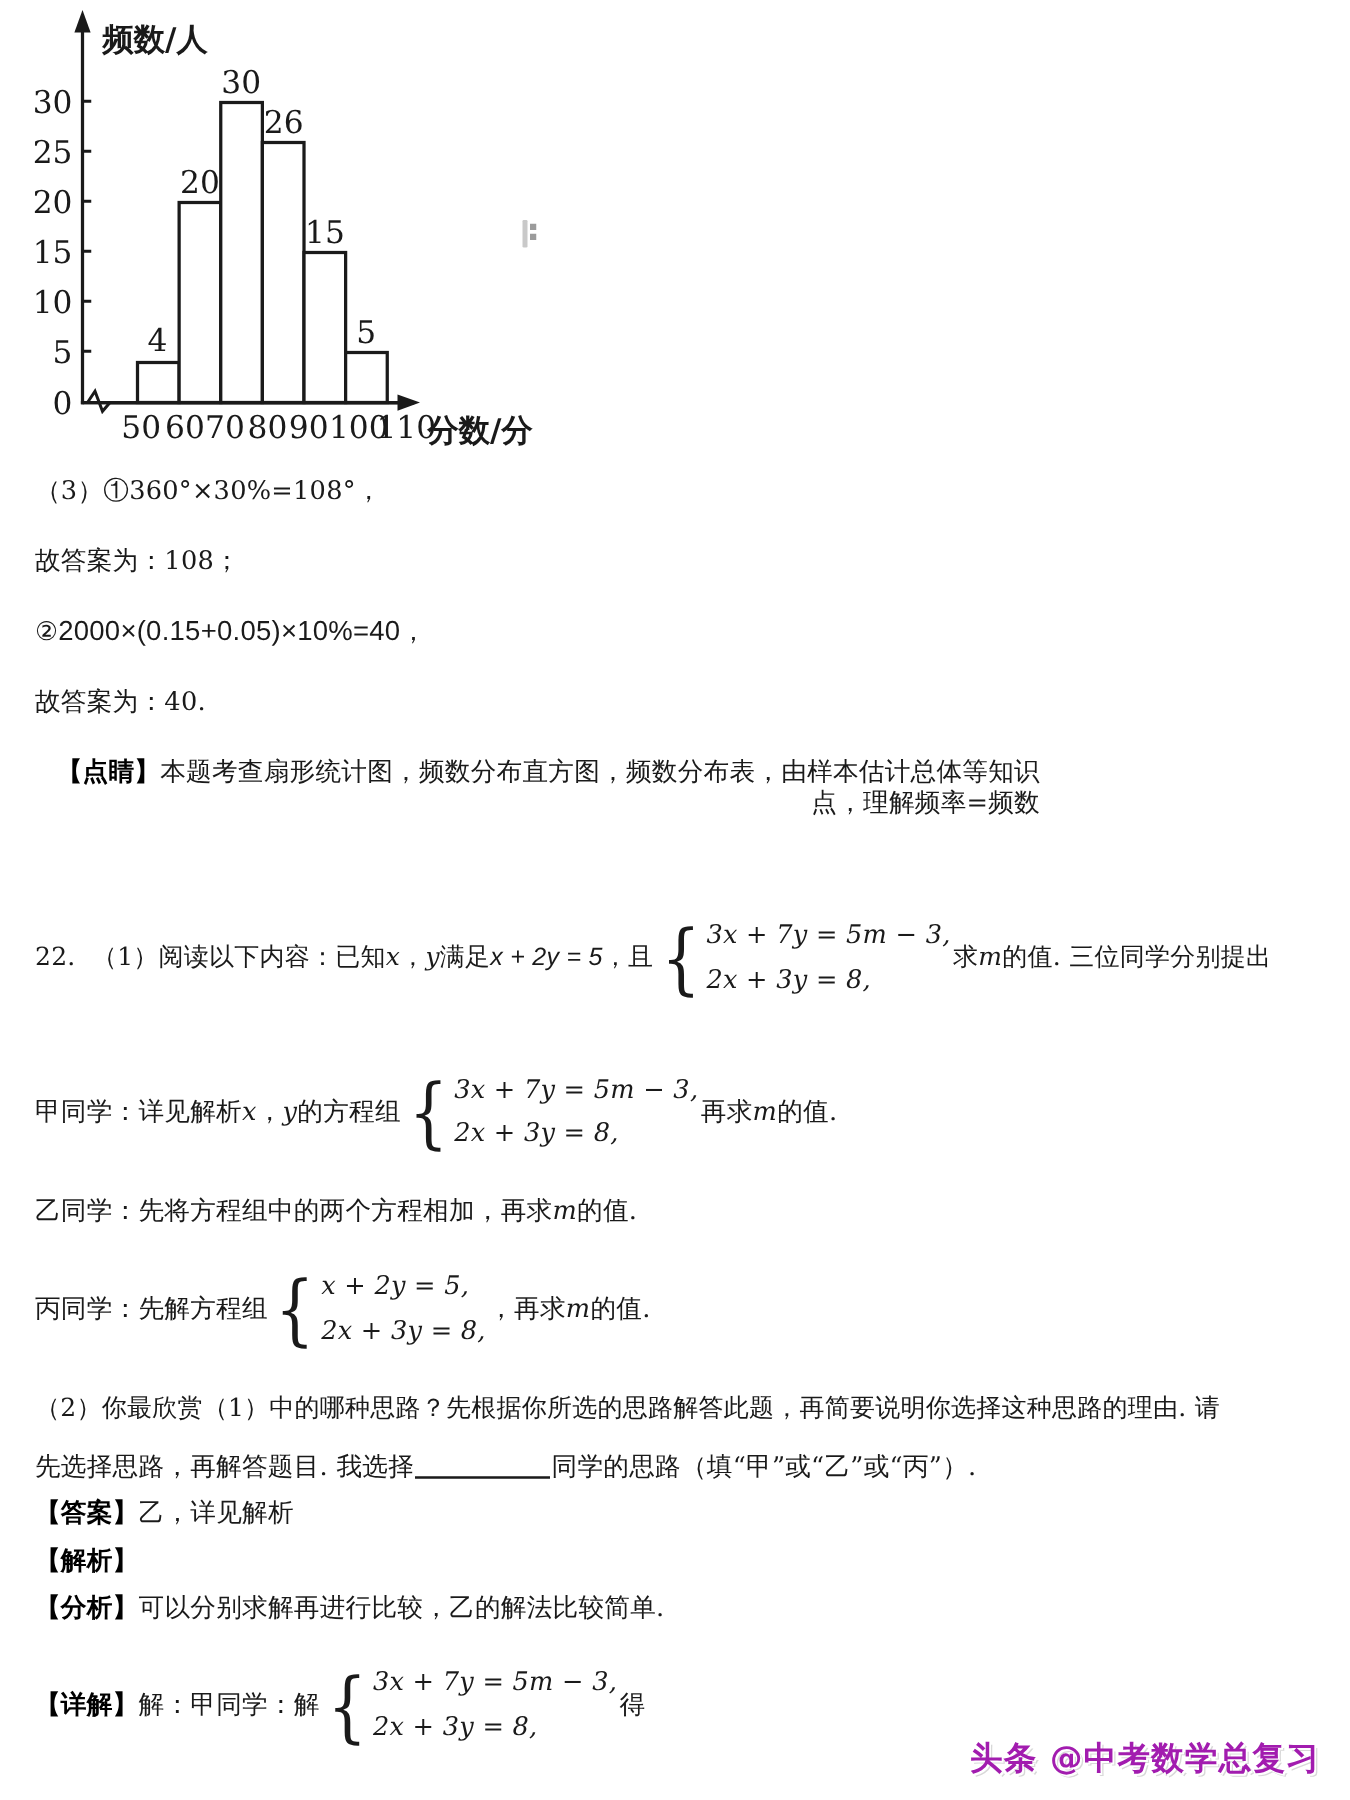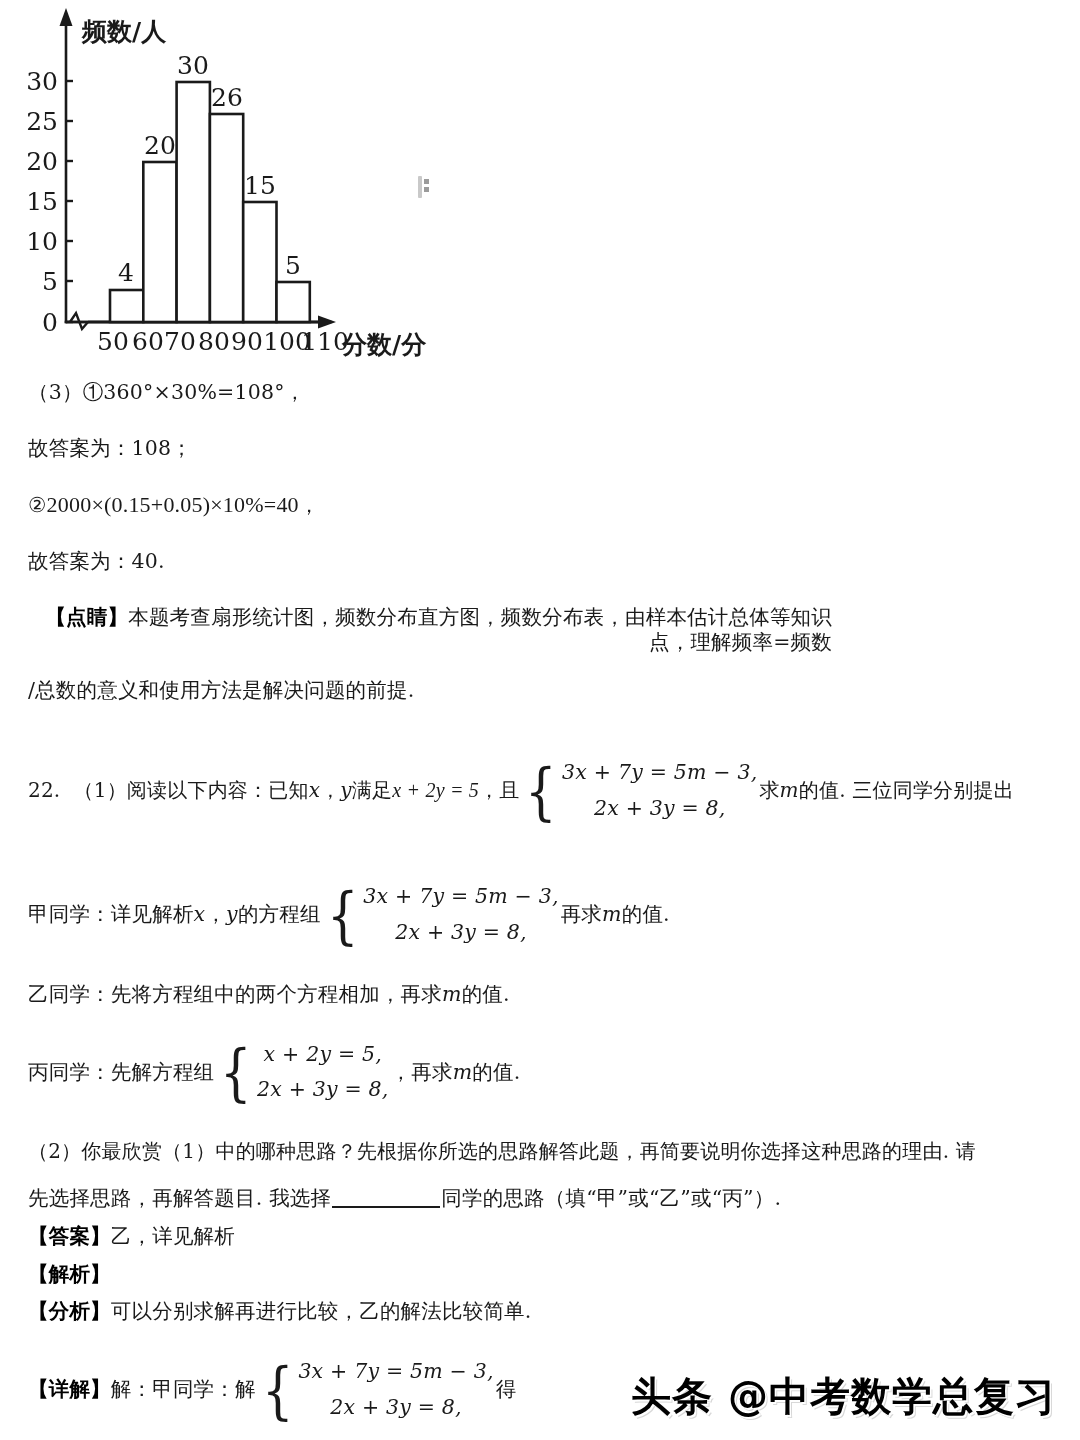--- a/index.html
+++ b/index.html
@@ -40,7 +40,7 @@
 
   
   .mi{font-family:"DejaVu Serif","Liberation Serif",serif;font-style:italic;}
-  .math{font-family:Liberation Serif, serif;text-align:center;}
+  .math{font-family:Liberation Sans, sans-serif;text-align:center;}
 
   
   .sys{

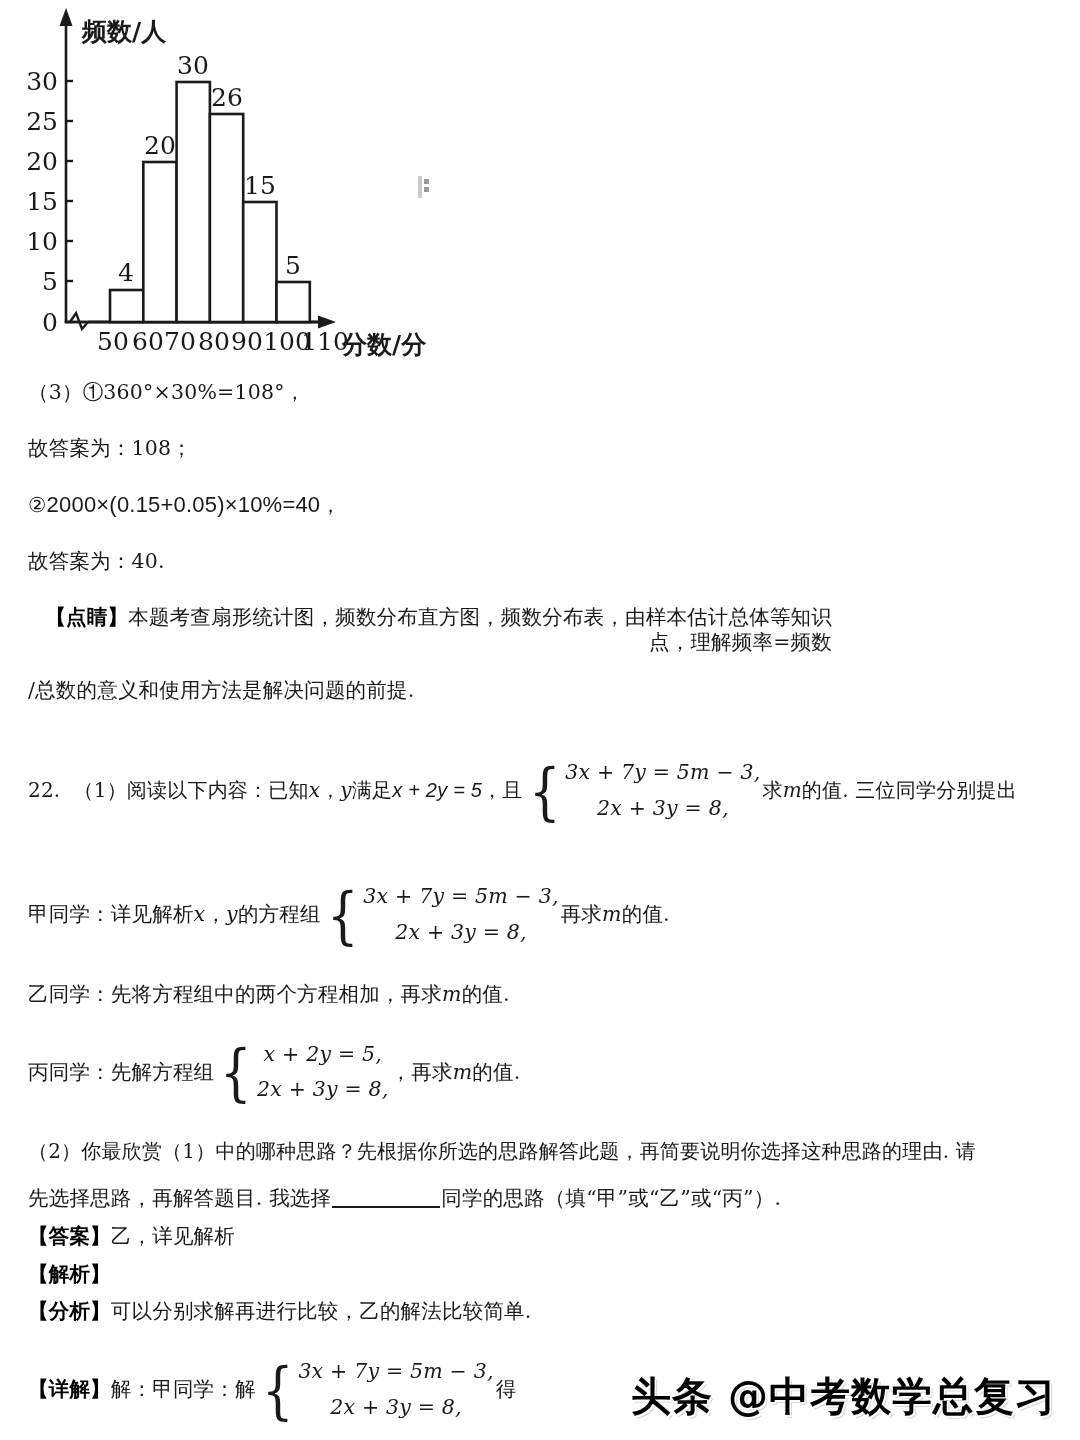--- a/index.html
+++ b/index.html
@@ -190,7 +190,6 @@
     <div class="gap-lg"></div>
     <div class="ln wrap"><span class="tag-bold">【点睛】</span><span>本题考查扇形统计图，频数分布直方图，频数分布表，由样本估计总体等知识点，理解频率=频数</span></div>
     <div class="gap-md"></div>
-    <div class="ln">/总数的意义和使用方法是解决问题的前提.</div>
 
     <div class="gap-xl"></div>
 

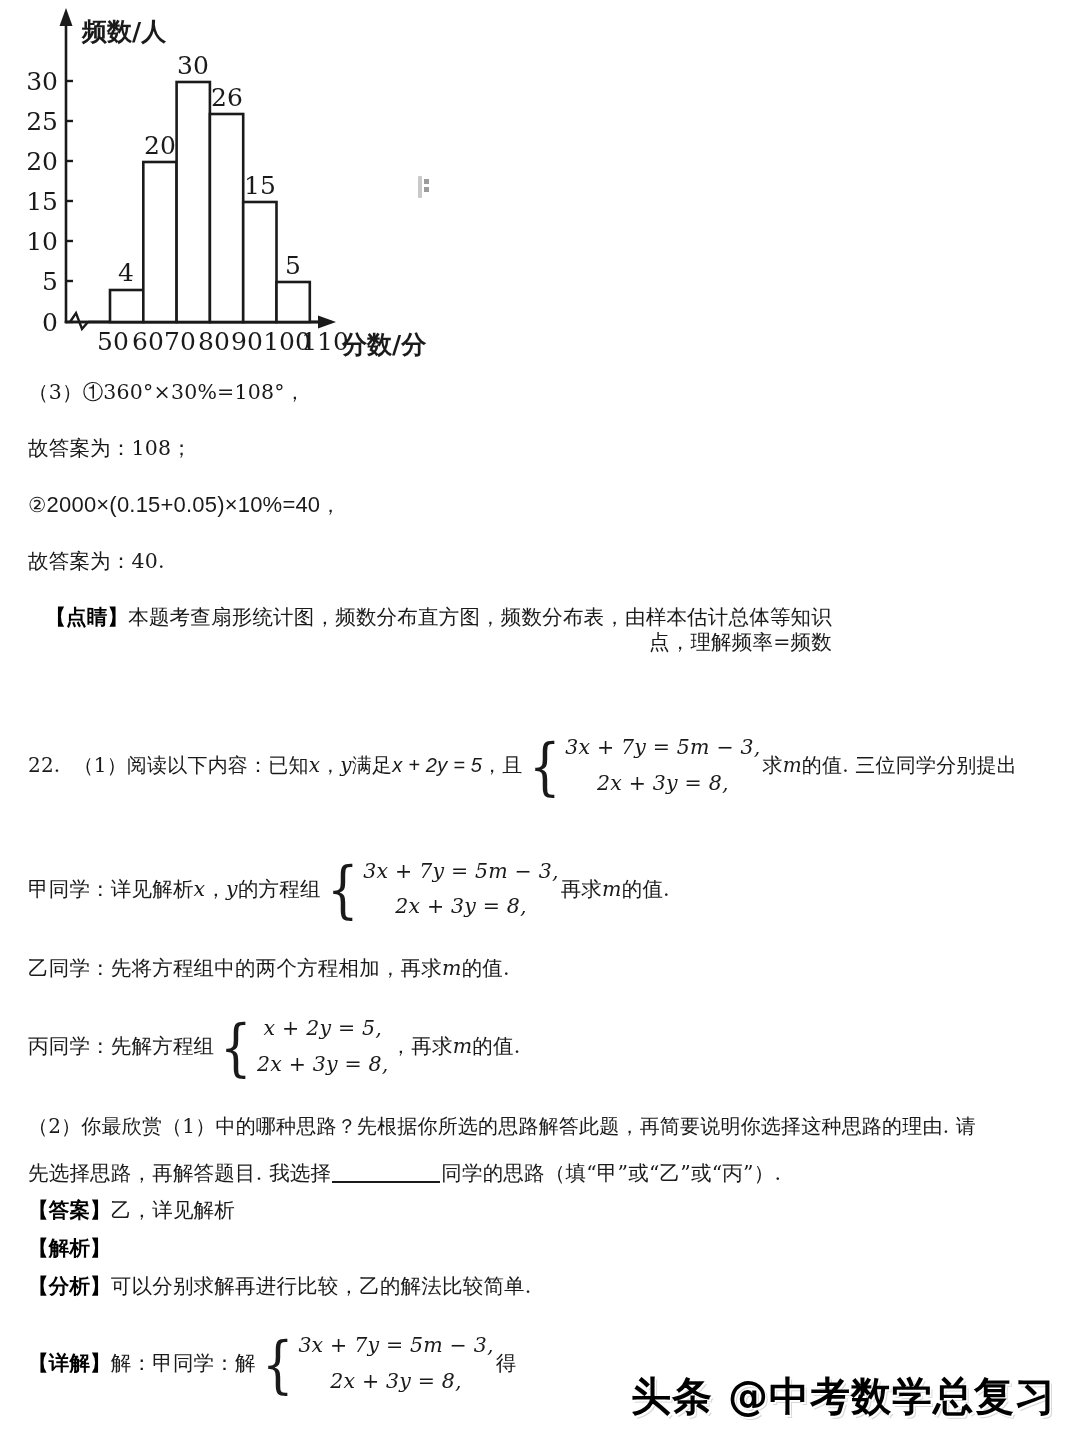--- a/index.html
+++ b/index.html
@@ -63,7 +63,7 @@
     display:inline-flex;flex-direction:column;justify-content:center;
     font-size:20.5px;line-height:1.75;
   }
-  .sys .rows span{white-space:nowrap;text-align:center;}
+  .sys .rows span{white-space:nowrap;}
 
   .blank-line{
     display:inline-block;

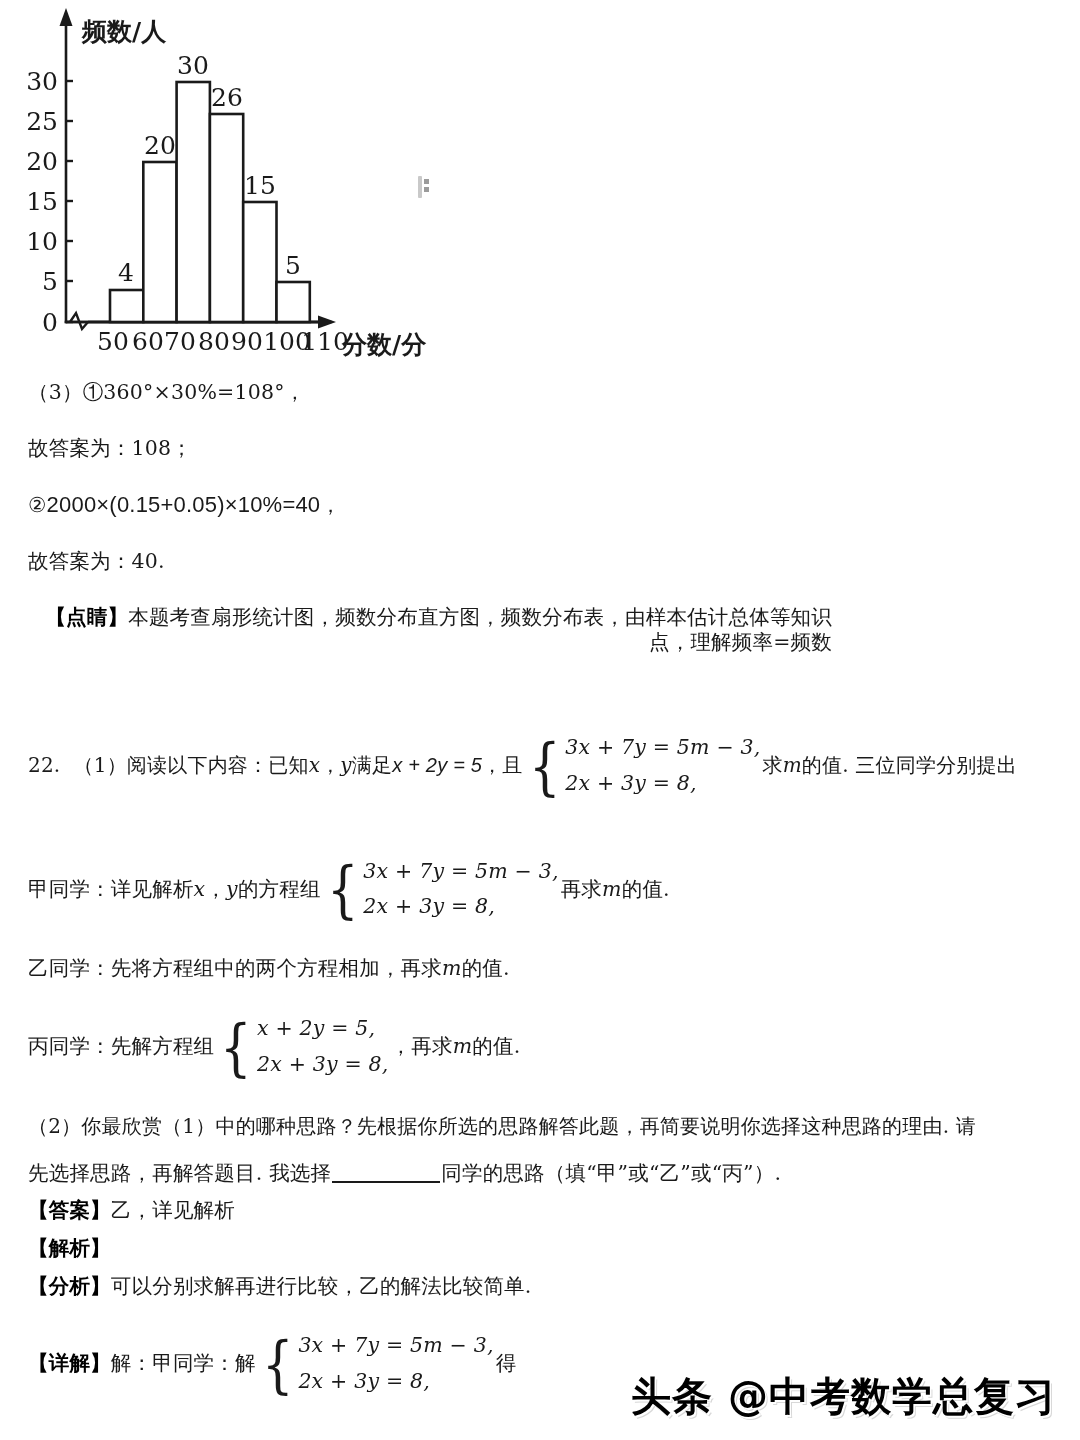--- a/index.html
+++ b/index.html
@@ -86,7 +86,7 @@
   .watermark{
     position:absolute;right:24px;bottom:16px;
     font-family:"DejaVu Sans","Liberation Sans",sans-serif;
-    font-weight:bold;font-size:40px;color:#000000;
+    font-weight:bold;font-size:26px;color:#a21caf;
     letter-spacing:1px;
     text-shadow:1.5px 1.5px 0 #ffffff, 2.5px 2.5px 0 #d8d8d8;
     white-space:nowrap;

